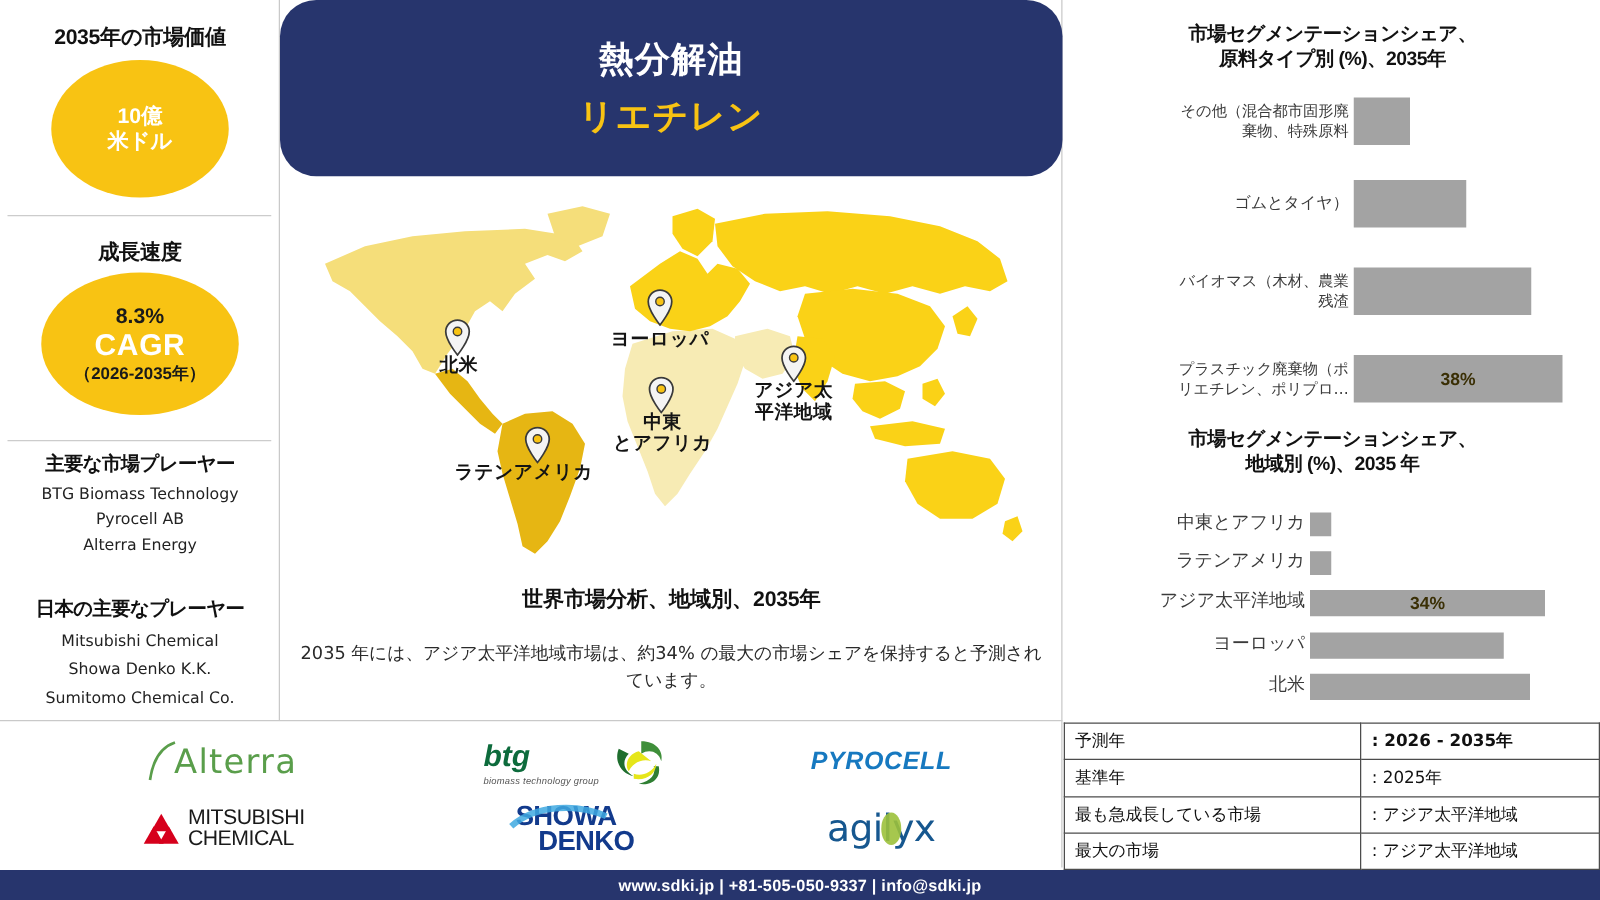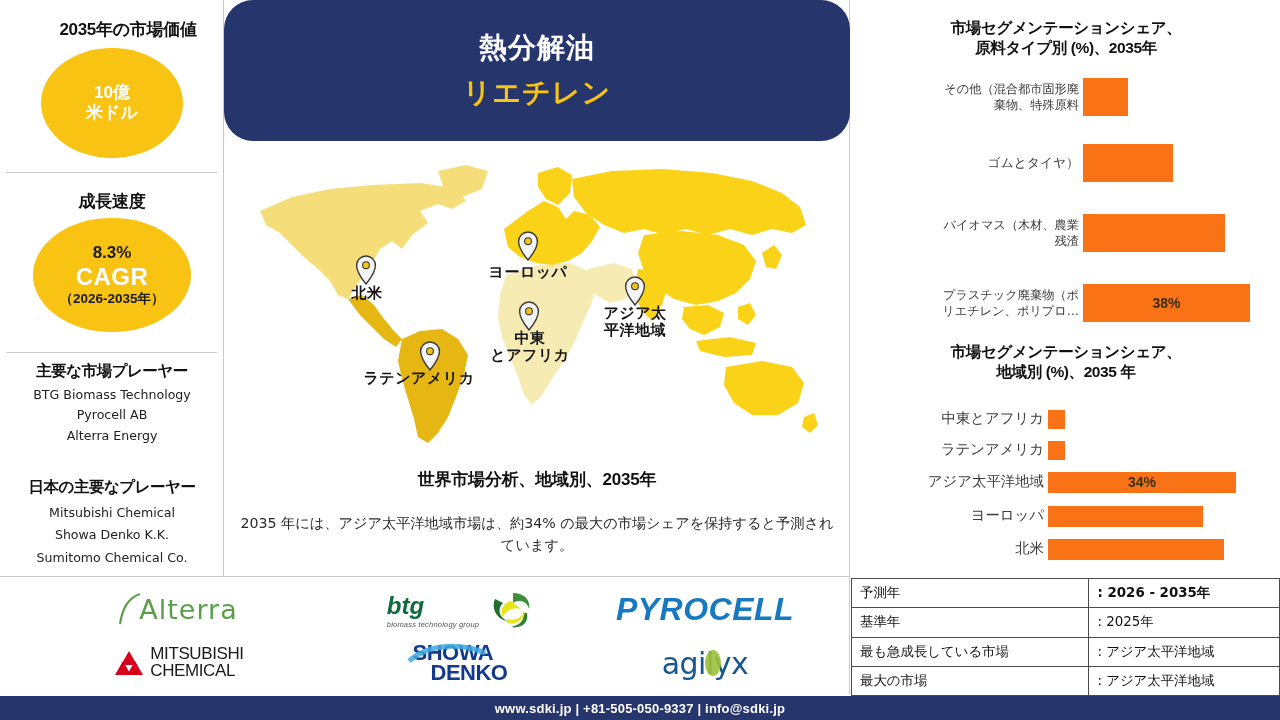--- a/index.html
+++ b/index.html
@@ -196,7 +196,7 @@
 
   <div class="left-col">
 
-    <div class="lc-title" style="position:absolute;left:16px;top:18px;width:224px;font-size:17px;">2035年の市場価値</div>
+    <div class="lc-title" style="position:absolute;left:0;top:18px;width:224px;font-size:17px;">2035年の市場価値</div>
     <div class="ellipse" style="left:41px;top:48px;width:142px;height:110px;">
       <span class="ell-white" style="font-size:17px;">10億</span>
       <span class="ell-white" style="font-size:17px;">米ドル</span>

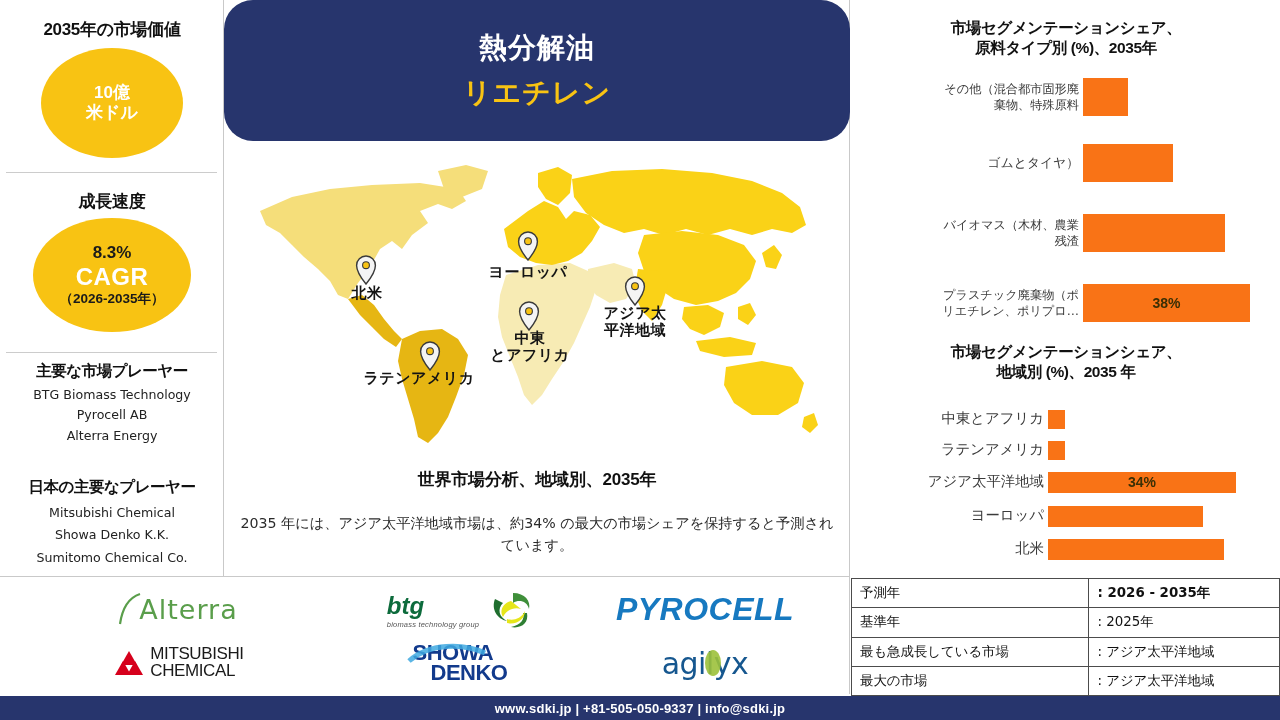--- a/index.html
+++ b/index.html
@@ -125,7 +125,7 @@
     font-family: "DejaVu Sans", sans-serif;
   }
   .bar {
-    background: #f97316; height: 100%;
+    background: #a3a3a3; height: 100%;
     display: flex; align-items: center; justify-content: center;
   }
   .bar-value {

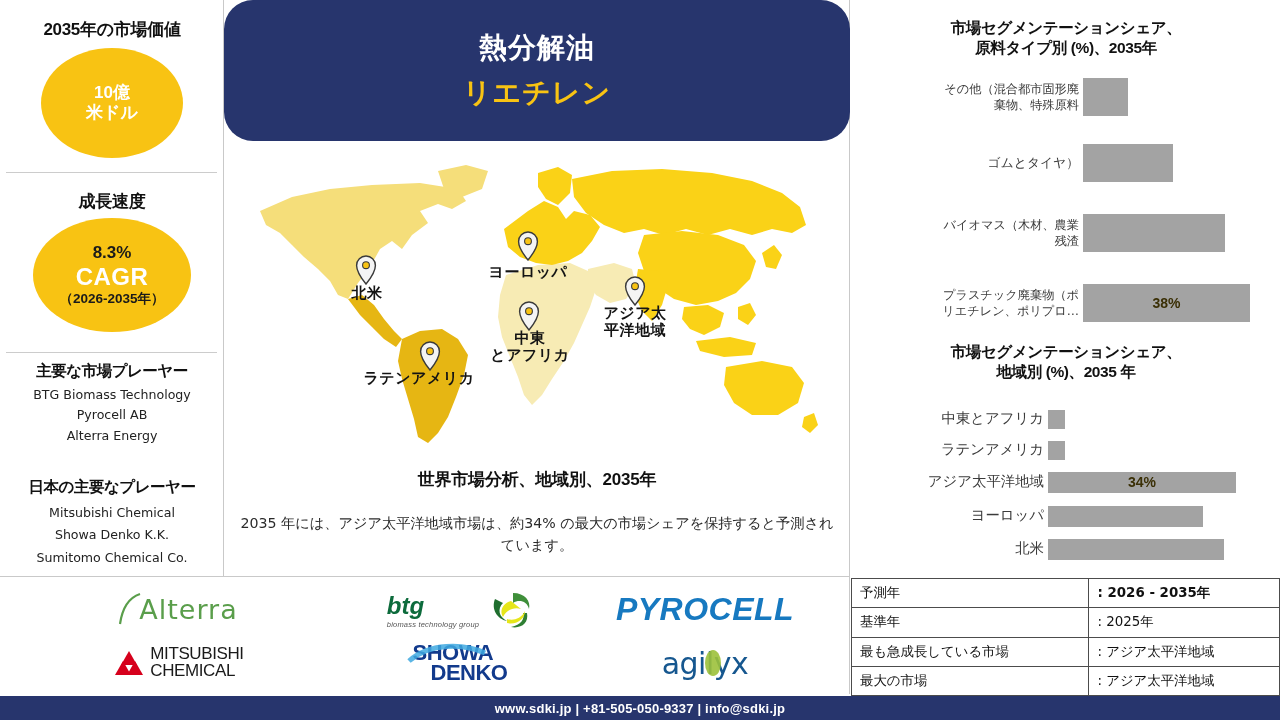--- a/index.html
+++ b/index.html
@@ -149,7 +149,7 @@
     font-family: "DejaVu Sans", sans-serif;
   }
   .lg-pyrocell {
-    color: #1779C0; font-weight: bold; font-size: 32px;
+    color: #1779C0; font-weight: bold; font-size: 20px;
     letter-spacing: 0.5px; font-style: italic;
   }
   .lg-mitsu-txt {

